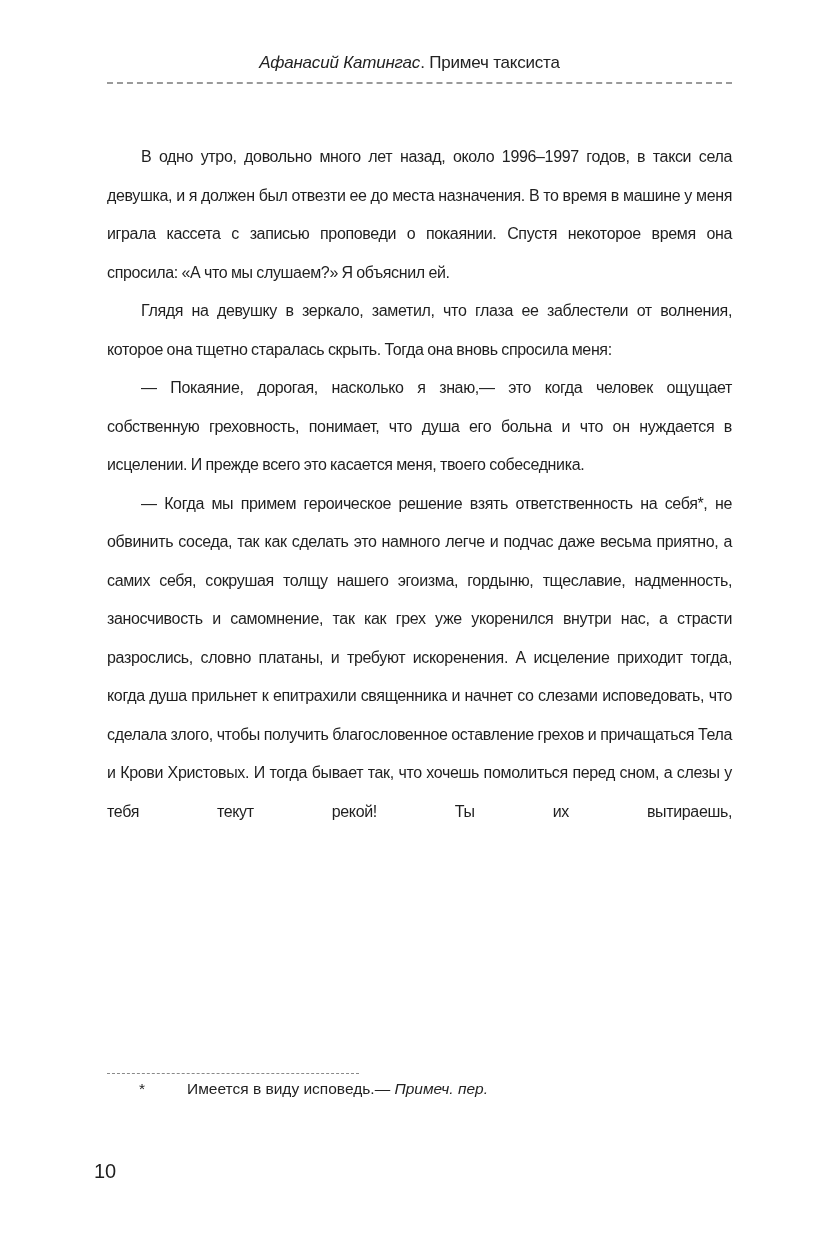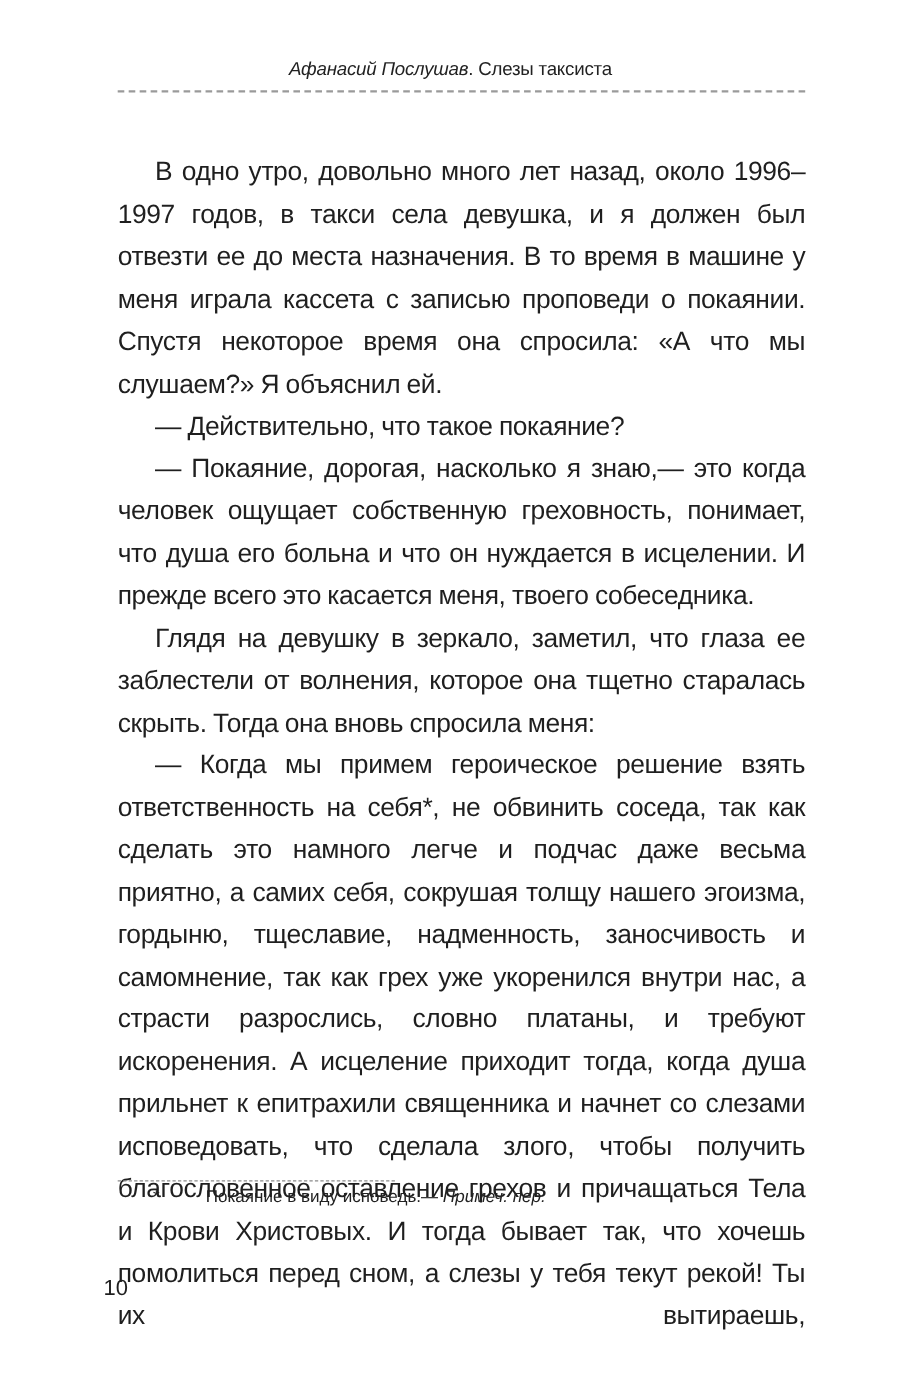--- a/index.html
+++ b/index.html
@@ -39,7 +39,7 @@
 </head>
 <body>
 
-<div class="running-head"><span class="author">Афанасий Послушав</span><span>. </span><span>Слезы таксиста</span></div>
+<div class="running-head"><span class="author">Афанасий Катингас</span><span>. </span><span>Слезы таксиста</span></div>
 <div class="head-rule"></div>
 
 <div class="body-text">

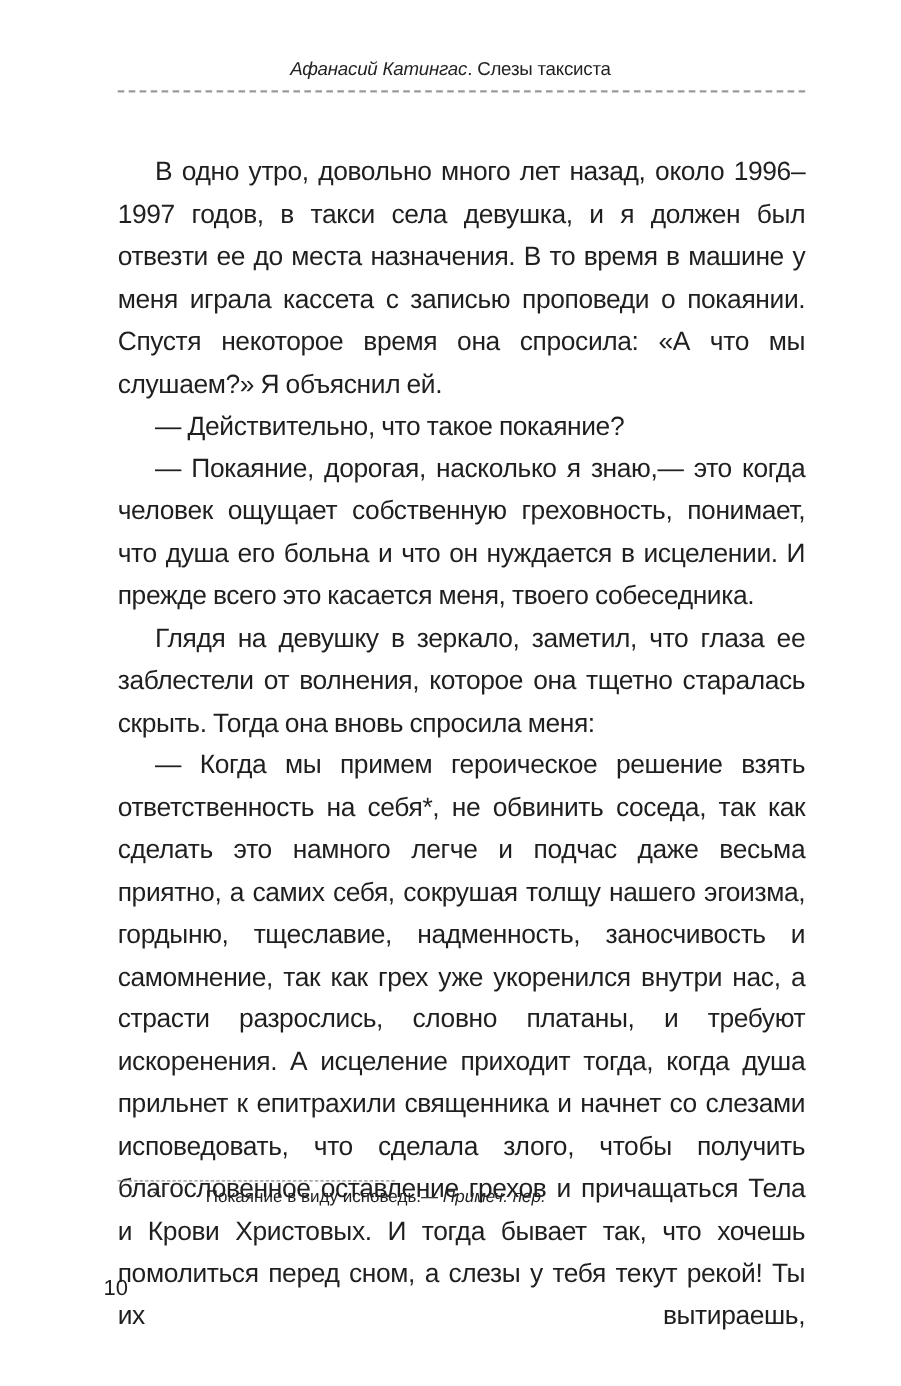--- a/index.html
+++ b/index.html
@@ -39,7 +39,7 @@
 </head>
 <body>
 
-<div class="running-head"><span class="author">Афанасий Катингас</span><span>. </span><span>Слезы таксиста</span></div>
+<div class="running-head"><span class="author">Афанасий Катингас</span><span>. </span><span>Примеч таксиста</span></div>
 <div class="head-rule"></div>
 
 <div class="body-text">

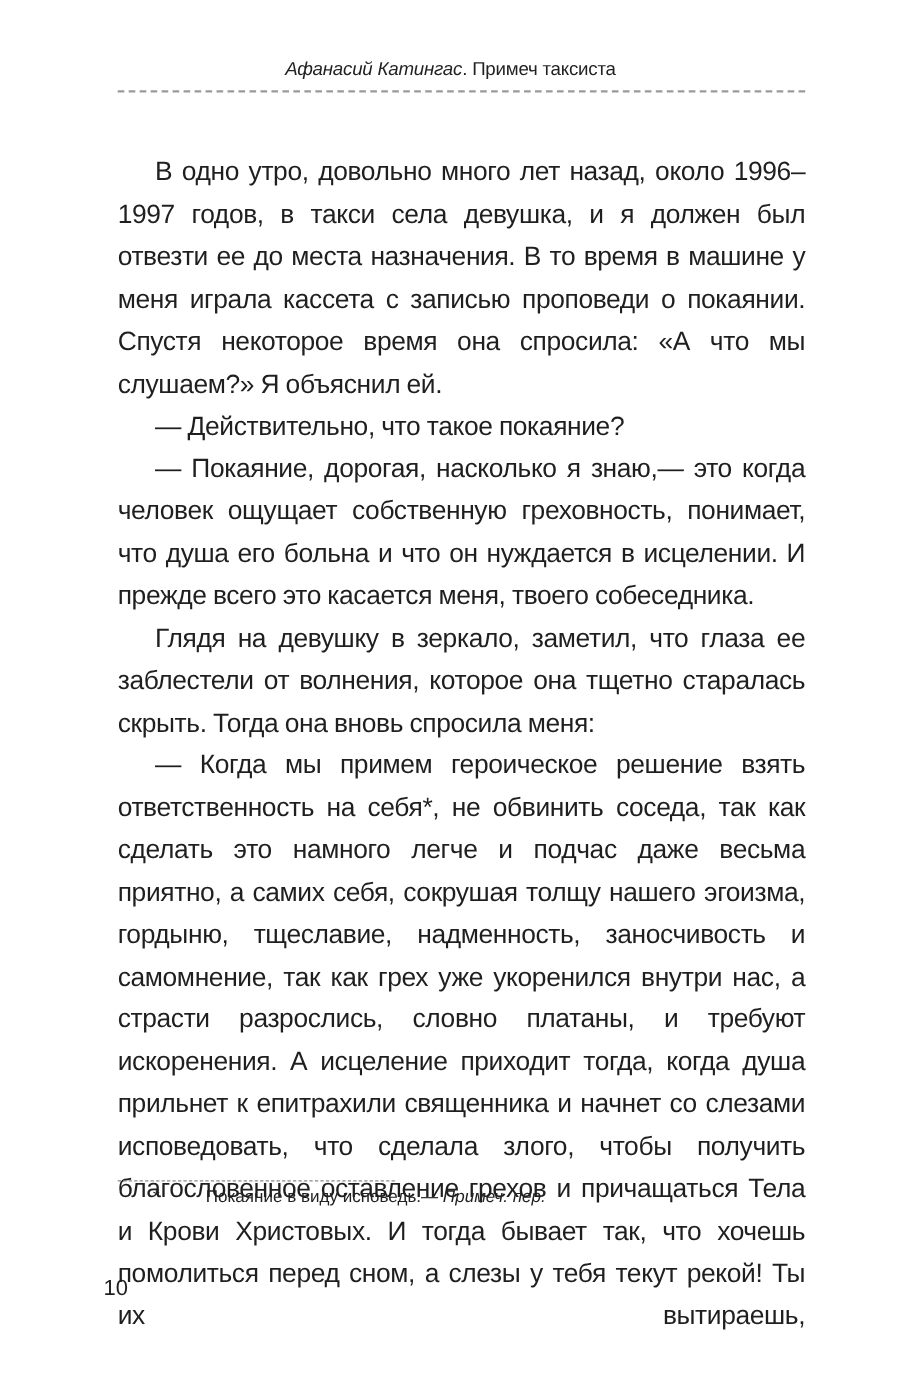--- a/index.html
+++ b/index.html
@@ -15,7 +15,7 @@
   }
   .body-text {
     position: absolute; left: 107px; width: 625px; top: 138px;
-    font-family: "Liberation Sans", sans-serif; font-size: 24px; line-height: 38.5px;
+    font-family: "Liberation Sans", sans-serif; font-size: 16px; line-height: 38.5px;
     text-align: justify; color: #1f1f1f; letter-spacing: -0.35px; word-spacing: -0.5px;
   }
   .body-text p { margin: 0; text-indent: 34px; }

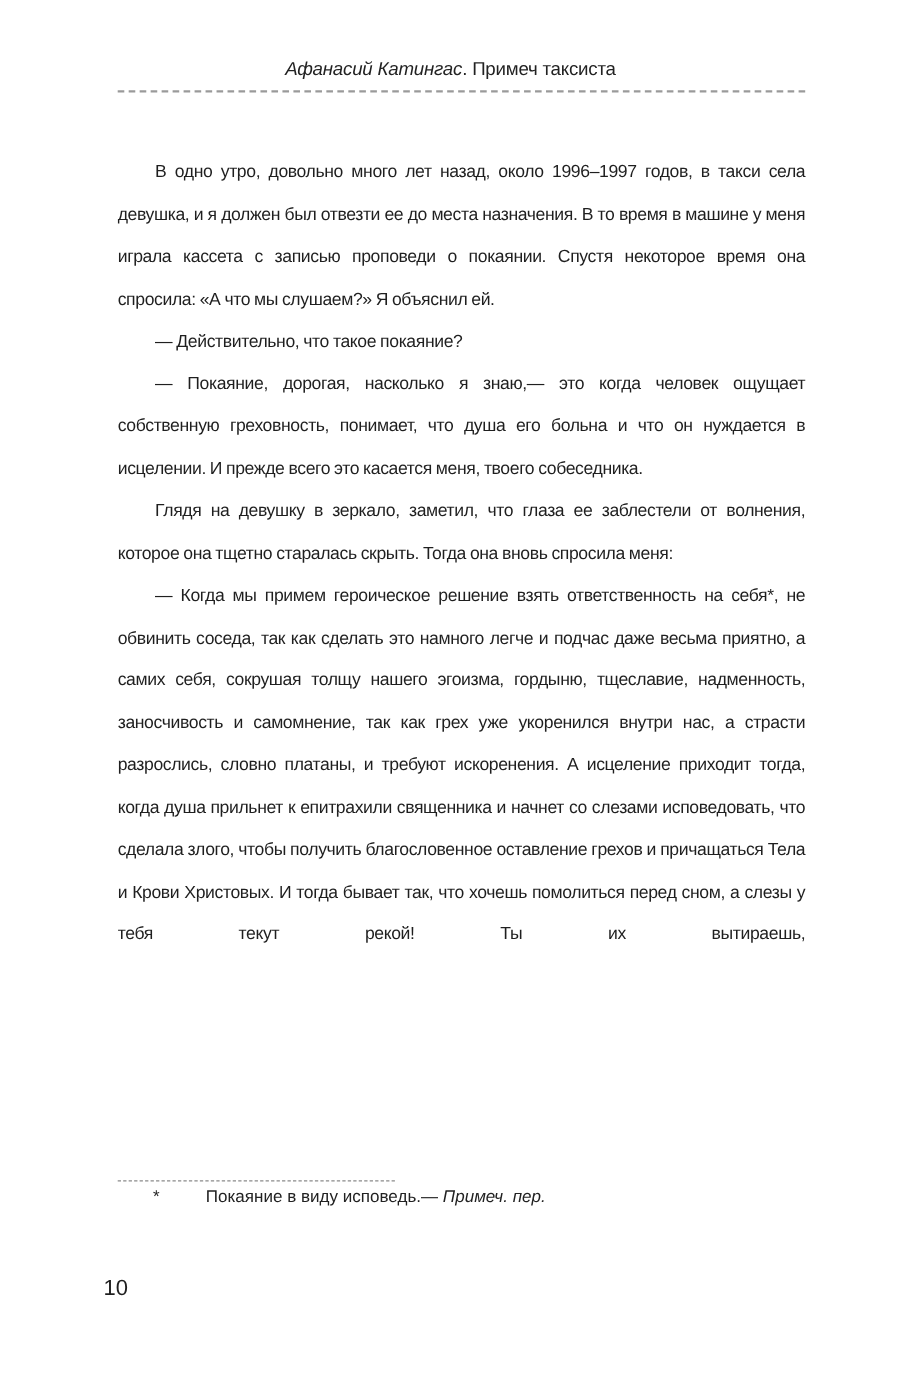--- a/index.html
+++ b/index.html
@@ -44,7 +44,6 @@
 
 <div class="body-text">
   <p>В одно утро, довольно много лет назад, около 1996–1997 годов, в такси села девушка, и я должен был отвезти ее до места назначения. В то время в машине у меня играла кассета с записью проповеди о покаянии. Спустя некоторое время она спросила: «А что мы слушаем?» Я объяснил ей.</p>
-  <p>— Действительно, что такое покаяние?</p>
   <p>— Покаяние, дорогая, насколько я знаю,— это когда человек ощущает собственную греховность, понимает, что душа его больна и что он нуждается в исцелении. И прежде всего это касается меня, твоего собеседника.</p>
   <p>Глядя на девушку в зеркало, заметил, что глаза ее заблестели от волнения, которое она тщетно старалась скрыть. Тогда она вновь спросила меня:</p>
   <p class="last">— Когда мы примем героическое решение взять ответственность на себя*, не обвинить соседа, так как сделать это намного легче и подчас даже весьма приятно, а самих себя, сокрушая толщу нашего эгоизма, гордыню, тщеславие, надменность, заносчивость и самомнение, так как грех уже укоренился внутри нас, а страсти разрослись, словно платаны, и требуют искоренения. А исцеление приходит тогда, когда душа прильнет к епитрахили священника и начнет со слезами исповедовать, что сделала злого, чтобы получить благословенное оставление грехов и причащаться Тела и Крови Христовых. И тогда бывает так, что хочешь помолиться перед сном, а слезы у тебя текут рекой! Ты их вытираешь,</p>

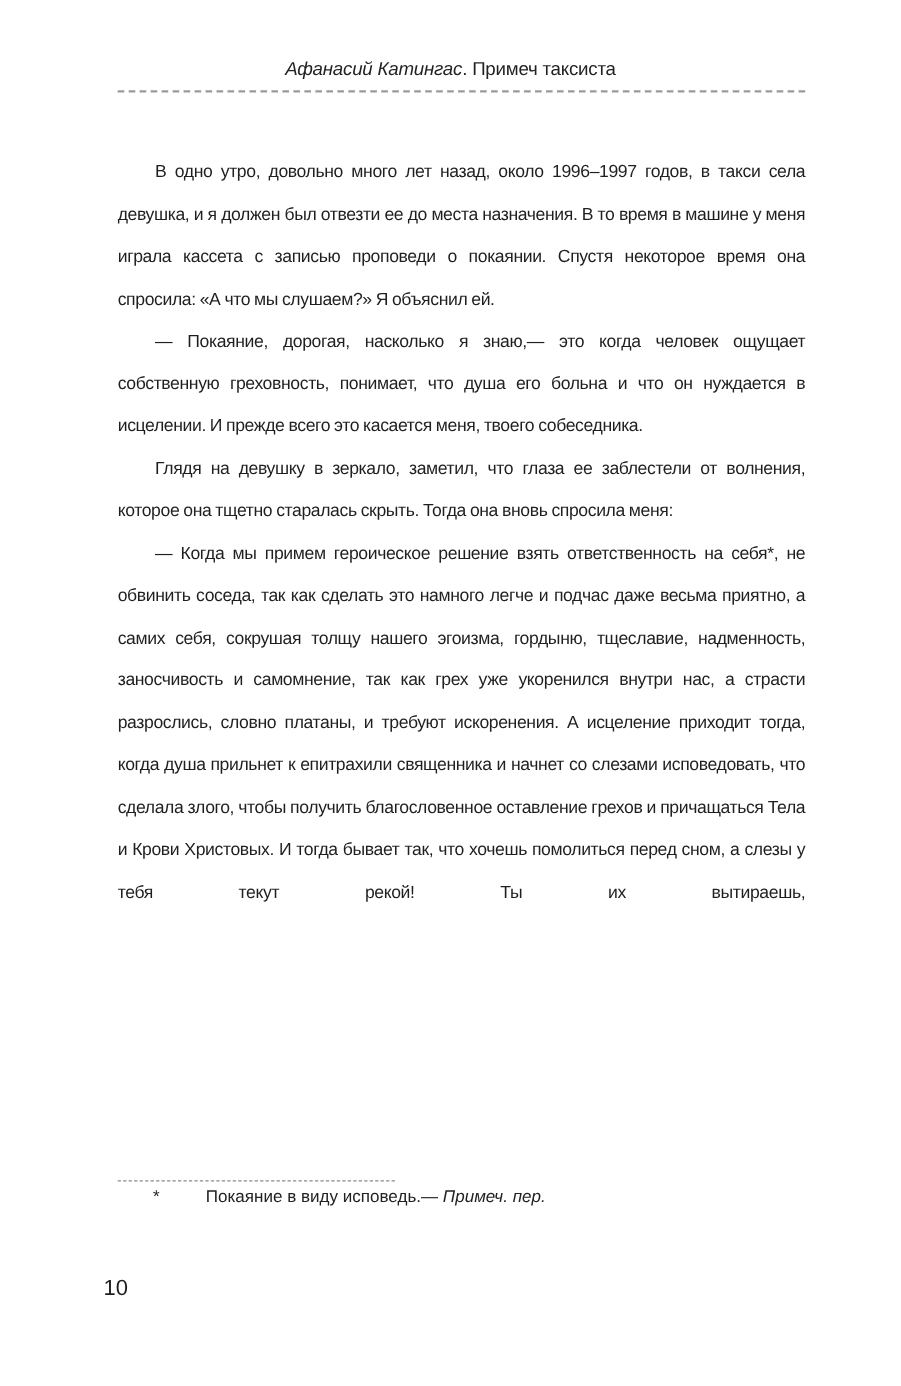--- a/index.html
+++ b/index.html
@@ -44,8 +44,8 @@
 
 <div class="body-text">
   <p>В одно утро, довольно много лет назад, около 1996–1997 годов, в такси села девушка, и я должен был отвезти ее до места назначения. В то время в машине у меня играла кассета с записью проповеди о покаянии. Спустя некоторое время она спросила: «А что мы слушаем?» Я объяснил ей.</p>
+  <p>Глядя на девушку в зеркало, заметил, что глаза ее заблестели от волнения, которое она тщетно старалась скрыть. Тогда она вновь спросила меня:</p>
   <p>— Покаяние, дорогая, насколько я знаю,— это когда человек ощущает собственную греховность, понимает, что душа его больна и что он нуждается в исцелении. И прежде всего это касается меня, твоего собеседника.</p>
-  <p>Глядя на девушку в зеркало, заметил, что глаза ее заблестели от волнения, которое она тщетно старалась скрыть. Тогда она вновь спросила меня:</p>
   <p class="last">— Когда мы примем героическое решение взять ответственность на себя*, не обвинить соседа, так как сделать это намного легче и подчас даже весьма приятно, а самих себя, сокрушая толщу нашего эгоизма, гордыню, тщеславие, надменность, заносчивость и самомнение, так как грех уже укоренился внутри нас, а страсти разрослись, словно платаны, и требуют искоренения. А исцеление приходит тогда, когда душа прильнет к епитрахили священника и начнет со слезами исповедовать, что сделала злого, чтобы получить благословенное оставление грехов и причащаться Тела и Крови Христовых. И тогда бывает так, что хочешь помолиться перед сном, а слезы у тебя текут рекой! Ты их вытираешь,</p>
 </div>
 

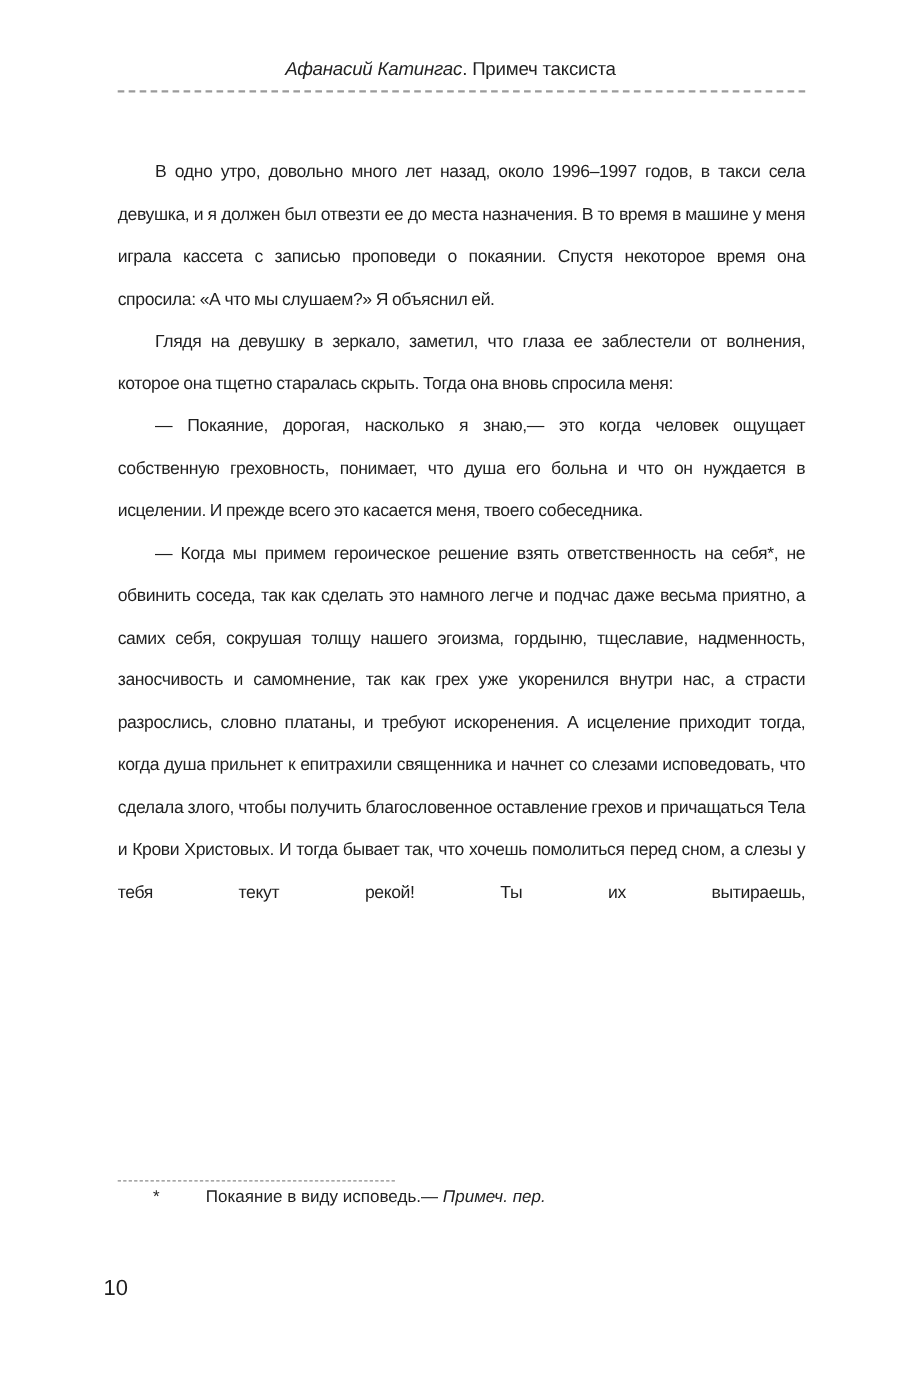--- a/index.html
+++ b/index.html
@@ -52,7 +52,7 @@
 <div class="fn-rule"></div>
 <div class="footnote">
   <span class="mark">*</span>
-  <span class="text"><span>Покаяние в виду исповедь.</span><span>— </span><span class="note">Примеч. пер.</span></span>
+  <span class="text"><span>Имеется в виду исповедь.</span><span>— </span><span class="note">Примеч. пер.</span></span>
 </div>
 
 <div class="page-number">10</div>

